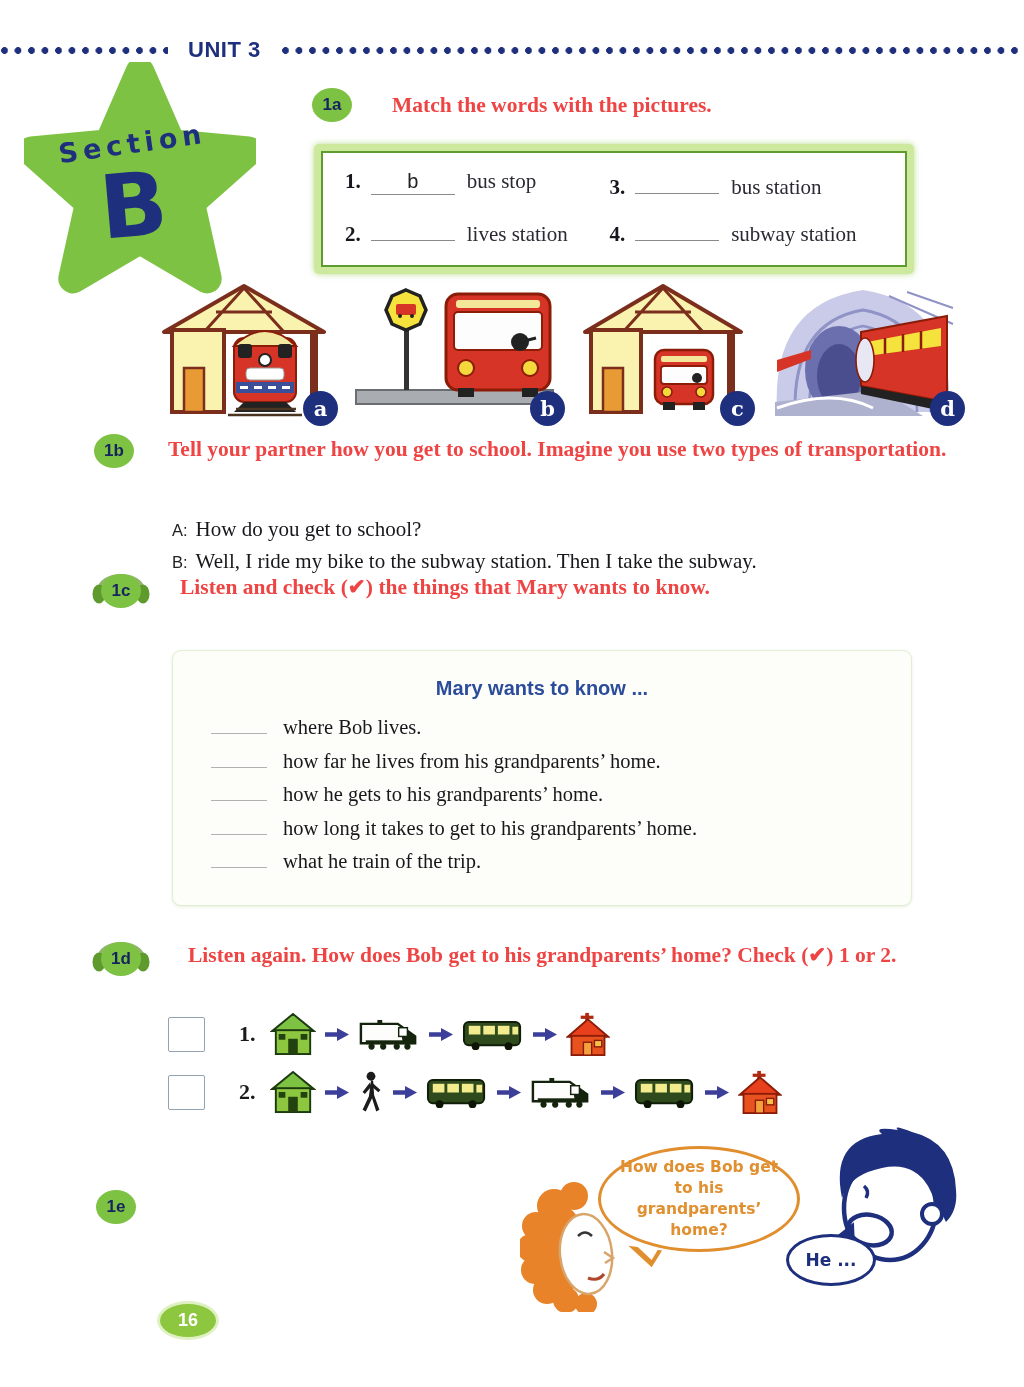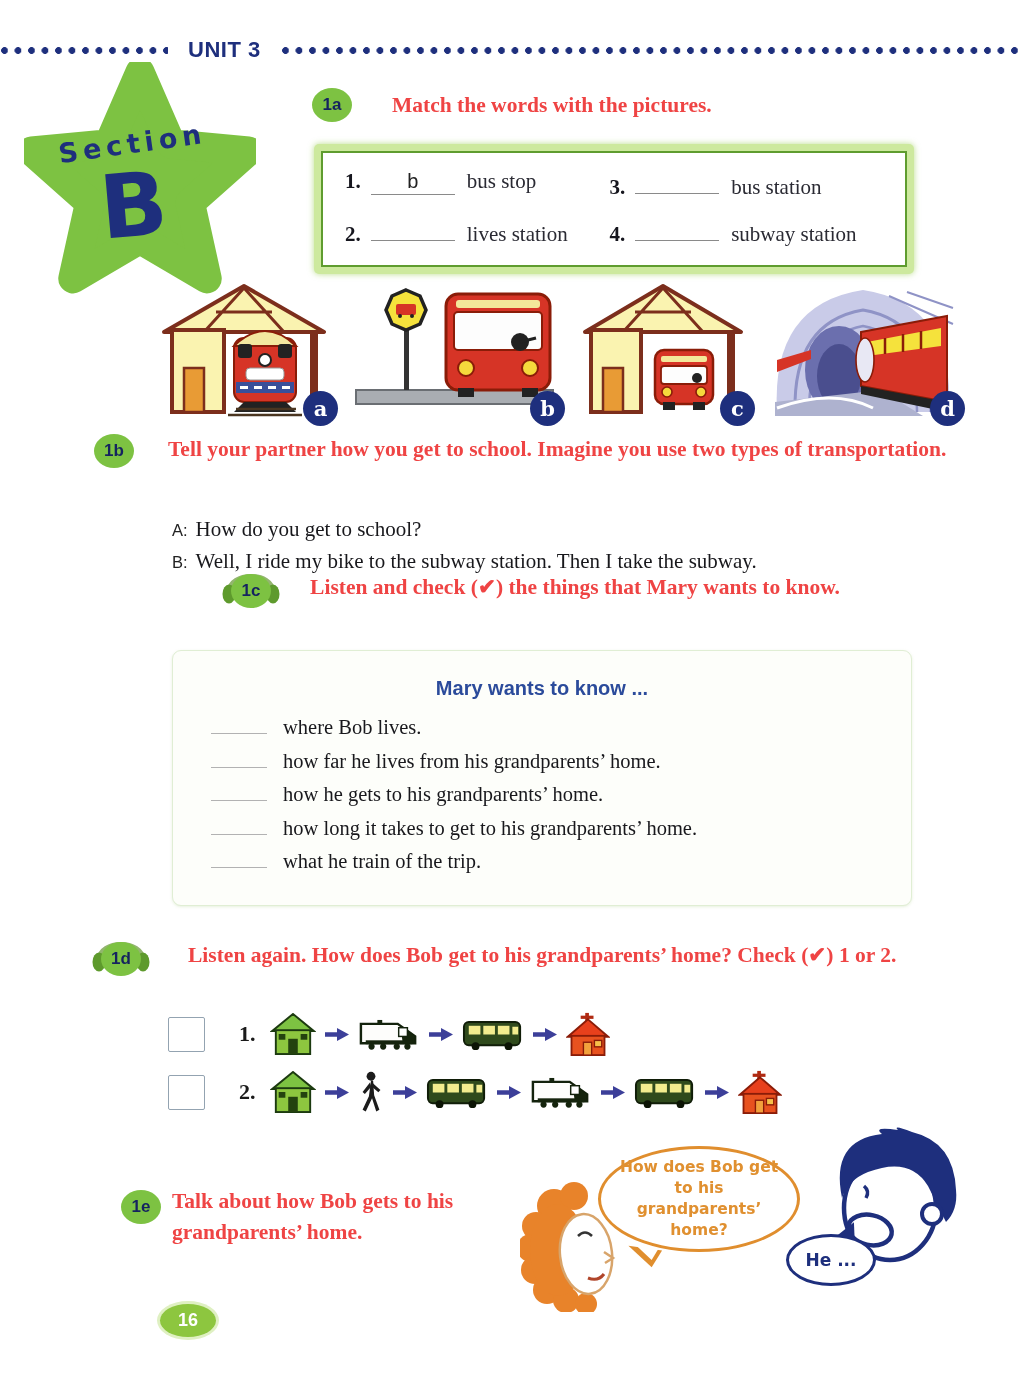--- a/index.html
+++ b/index.html
@@ -58,7 +58,7 @@
     justify-content:center; font:bold 21px "DejaVu Serif", serif; }
 
   
-  .hdr-row { position:absolute; display:flex; align-items:flex-start; gap:34px;justify-content:center; }
+  .hdr-row { position:absolute; display:flex; align-items:flex-start; gap:34px; }
   .dialog { position:absolute; left:172px; top:514px; font-size:21px; line-height:1.5; color:#18181c; }
   .speaker { font:16.5px "Liberation Sans", sans-serif; color:#222; margin-right:8px; }
 

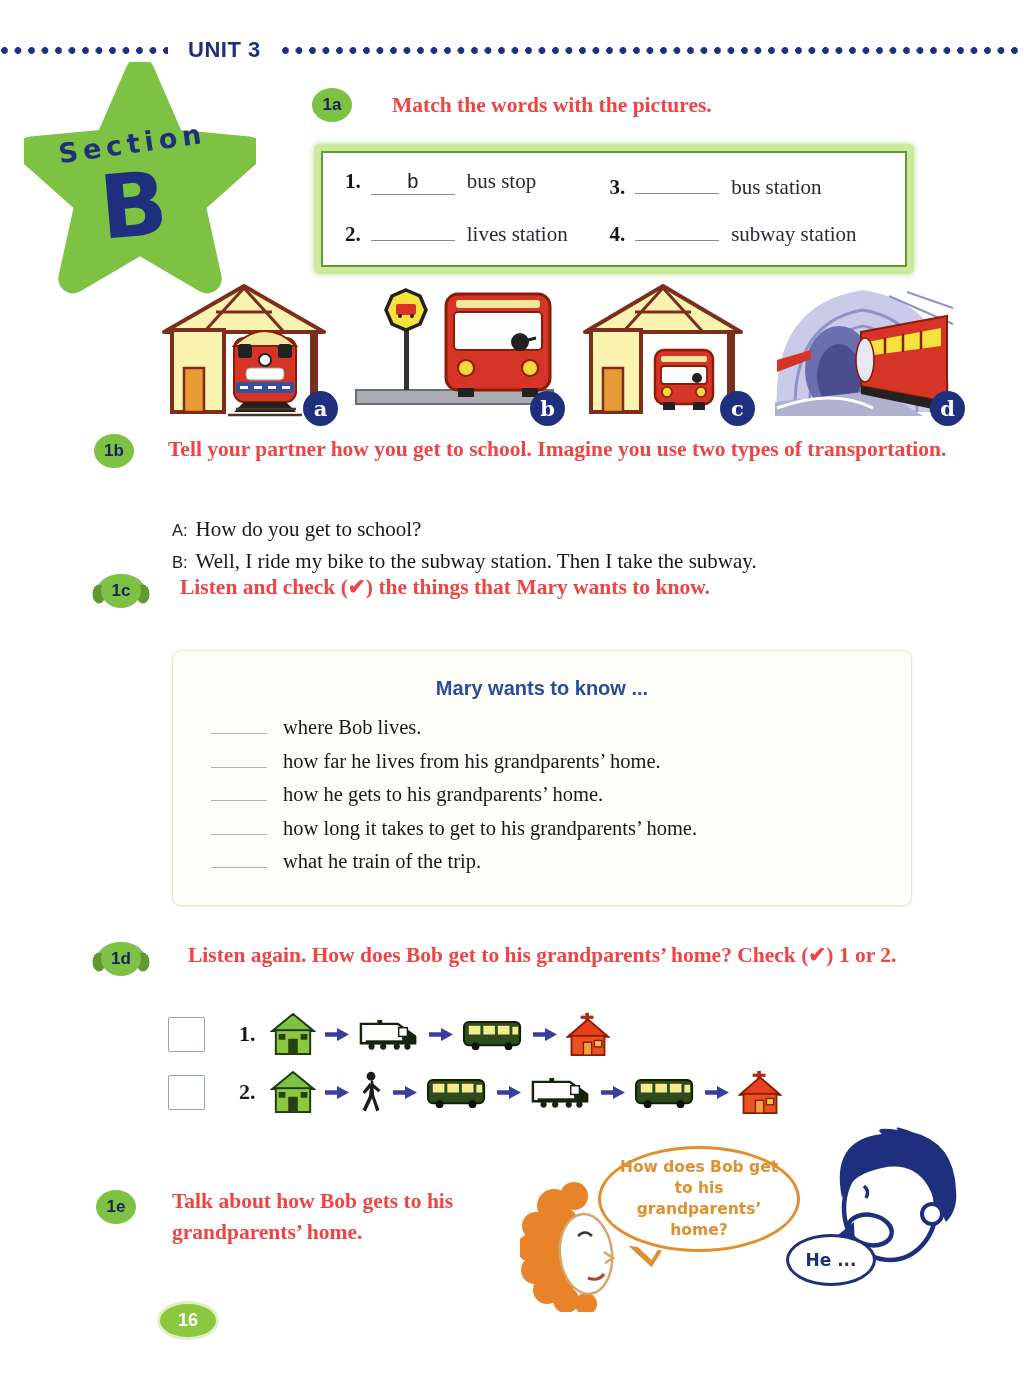--- a/index.html
+++ b/index.html
@@ -421,7 +421,6 @@
   <div class="hdr-row" style="left:96px; top:1190px; width:90px;">
     <div class="badge">1e</div>
   </div>
-  <div class="act-title title-1e">Talk about how Bob gets to his grandparents’ home.</div>
 
   <div class="girl">
     <svg width="112" height="132" viewBox="0 0 112 132">

